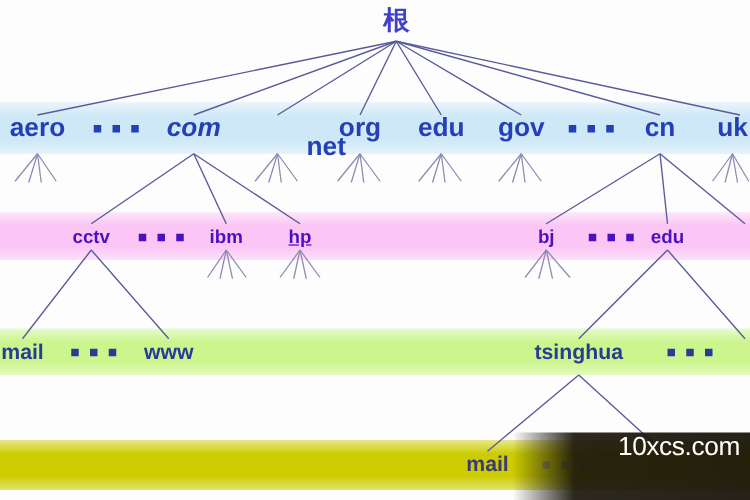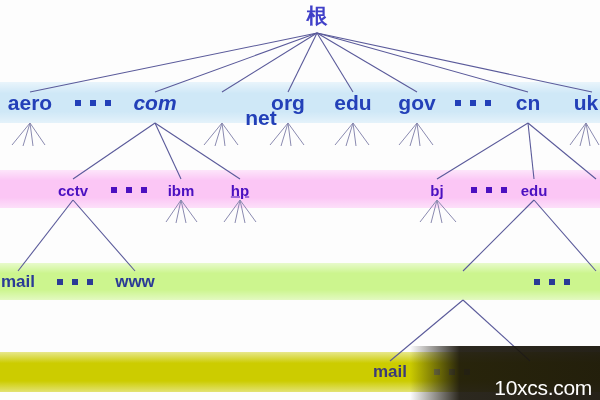--- a/index.html
+++ b/index.html
@@ -246,6 +246,7 @@
 
   <div class="node node-third" style="left:18px; top:282px;">mail</div>
   <div class="node node-third" style="left:135px; top:282px;">www</div>
+  <div class="node node-third" style="left:463px; top:282px;">tsinghua</div>
 
   <div class="ellipsis ell-third" style="left:75px; top:282px;">
     <span></span>

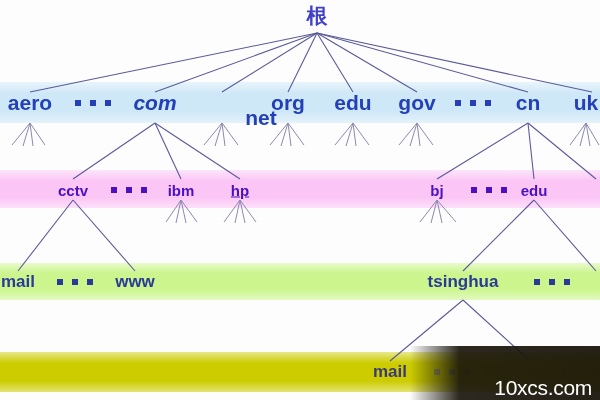--- a/index.html
+++ b/index.html
@@ -100,7 +100,7 @@
     height: 54px;
     background: linear-gradient(to right, rgba(20,18,10,0) 0%, rgba(26,22,12,0.92) 26%, rgba(26,22,12,0.95) 100%);
     display: flex;
-    align-items: flex-end;
+    align-items: flex-start;
     justify-content: flex-end;
     padding-right: 8px;
     box-sizing: border-box;

